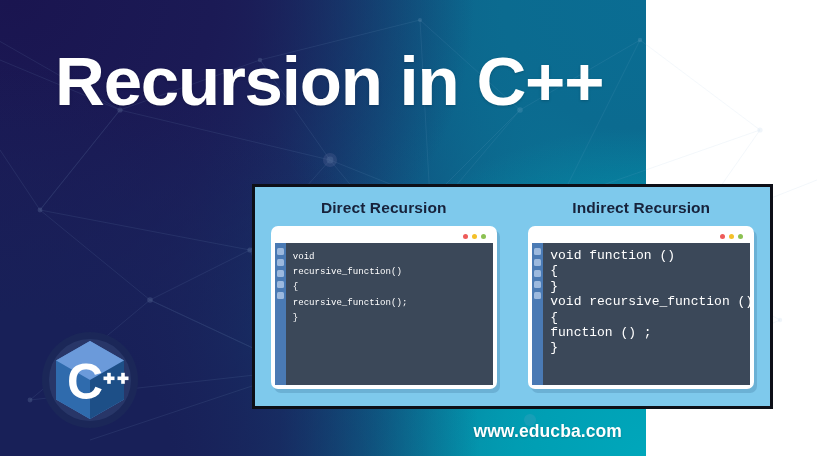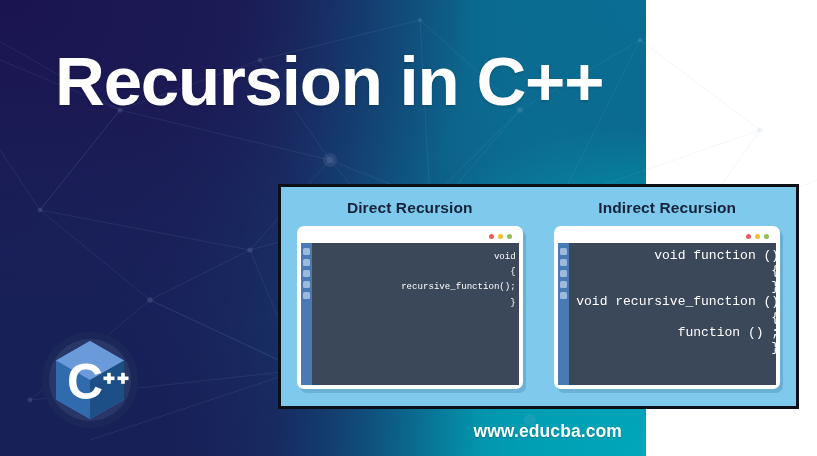--- a/index.html
+++ b/index.html
@@ -19,7 +19,6 @@
       radial-gradient(ellipse 95%  120% at 100% 100%, #00a7bb 0%,  #009fb4 18%, rgba(0,159,180,0) 60%),
       radial-gradient(ellipse 100% 130% at 100% 0%,   #0a6d93 0%,  #0b6b90 22%, rgba(11,107,144,0) 62%),
       linear-gradient(100deg, #1b1a55 0%, #1c2a63 30%, #10507e 62%, #0b7e9c 82%, #00a3b7 100%);
-    text-align: right;
   }
 
   

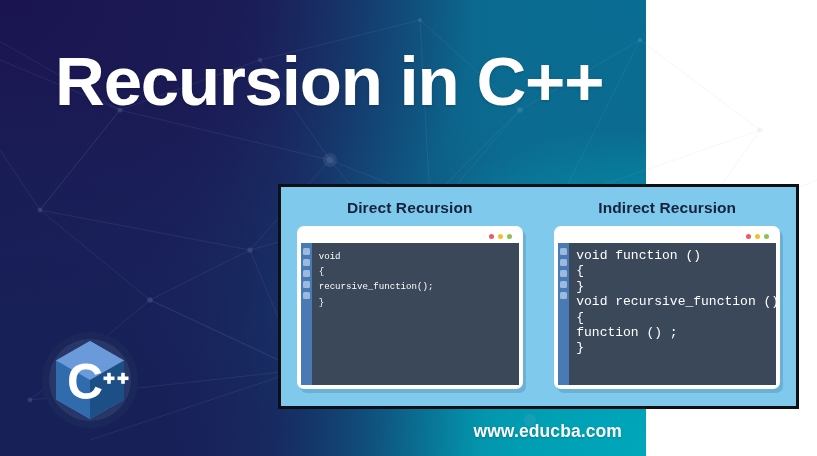--- a/index.html
+++ b/index.html
@@ -47,7 +47,7 @@
 
   
   .container {
-    position:absolute; left:278px; top:184px;
+    position:absolute; left:252px; top:184px;
     width:521px; height:225px;
     background:#7ec9ec;
     border:3px solid #0d0f17;

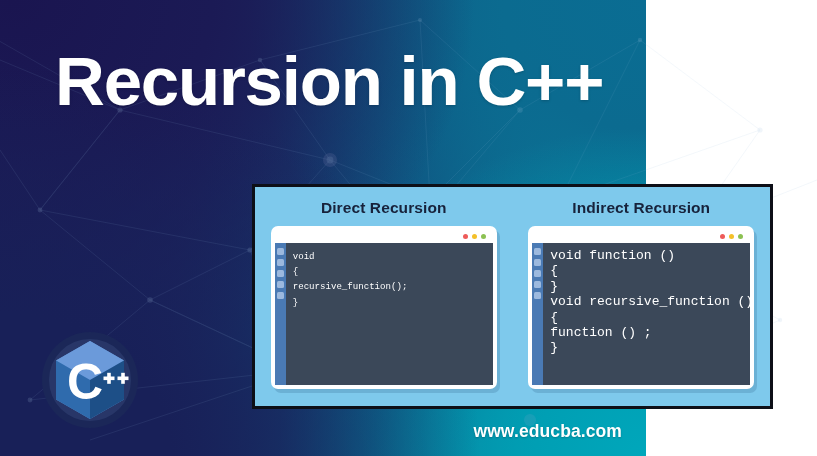--- a/index.html
+++ b/index.html
@@ -202,6 +202,7 @@
           </div>
           <div class="code">
             <div class="line">void</div>
+            <div class="line">recursive_function()</div>
             <div class="line">{</div>
             <div class="line">recursive_function();</div>
             <div class="line">}</div>

